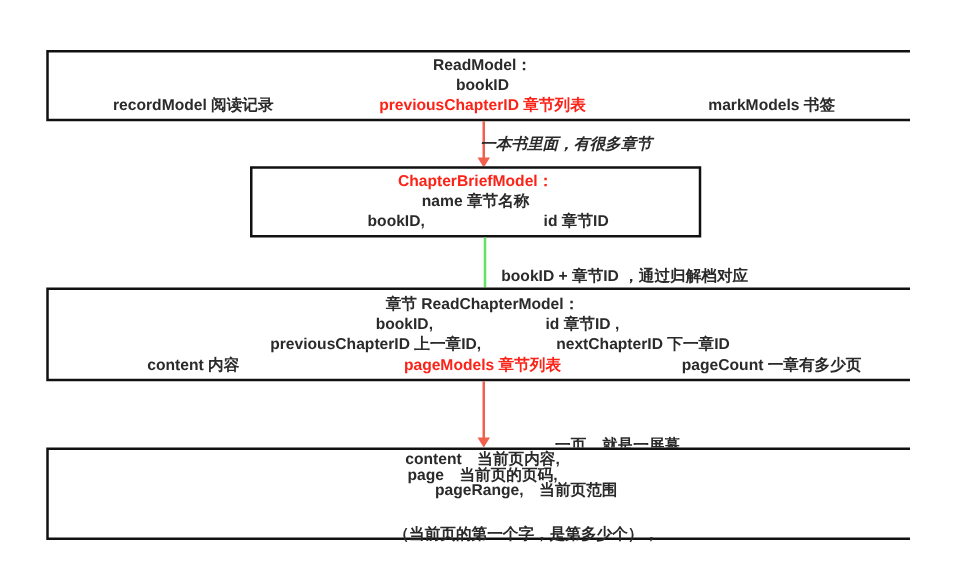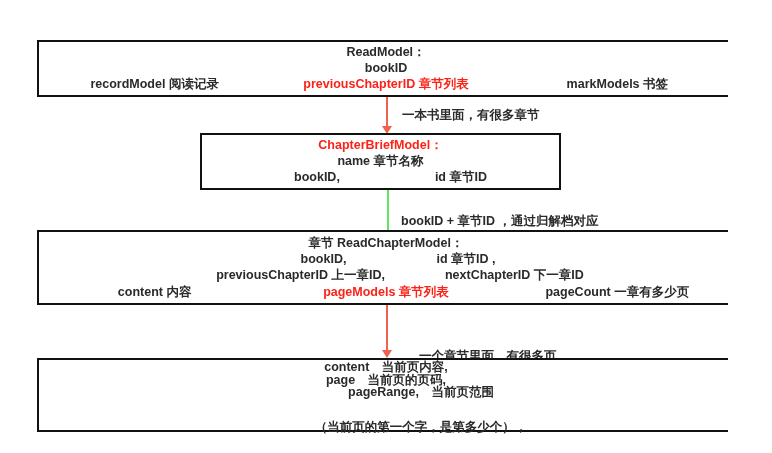--- a/index.html
+++ b/index.html
@@ -85,7 +85,7 @@
 
   <div class="vline red" style="left:386px;top:97px;height:30px;"></div>
   <div class="arrowhead" style="left:382px;top:126px;"></div>
-  <div class="conn-label" style="left:402px;top:106px;">一本书里面，有很多章节</div>
+  <div class="conn-label" style="left:384px;top:106px;font-style:italic;">一本书里面，有很多章节</div>
 
   <div class="box" id="box-chapterbrief">
     <div class="row center">

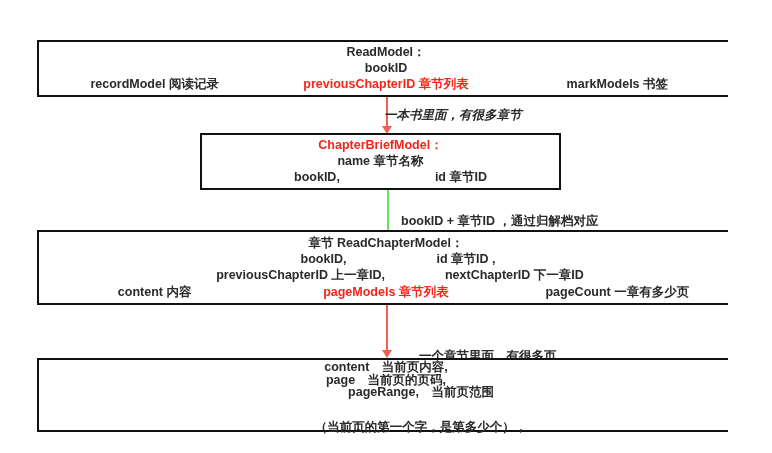--- a/index.html
+++ b/index.html
@@ -125,7 +125,6 @@
   <div class="vline red" style="left:386px;top:305px;height:46px;"></div>
   <div class="arrowhead" style="left:382px;top:350px;"></div>
   <div class="conn-label two-line" style="left:388px;top:311px;">
-    <div>一个章节里面，有很多页。</div>
     <div>一页，就是一屏幕</div>
   </div>
 

